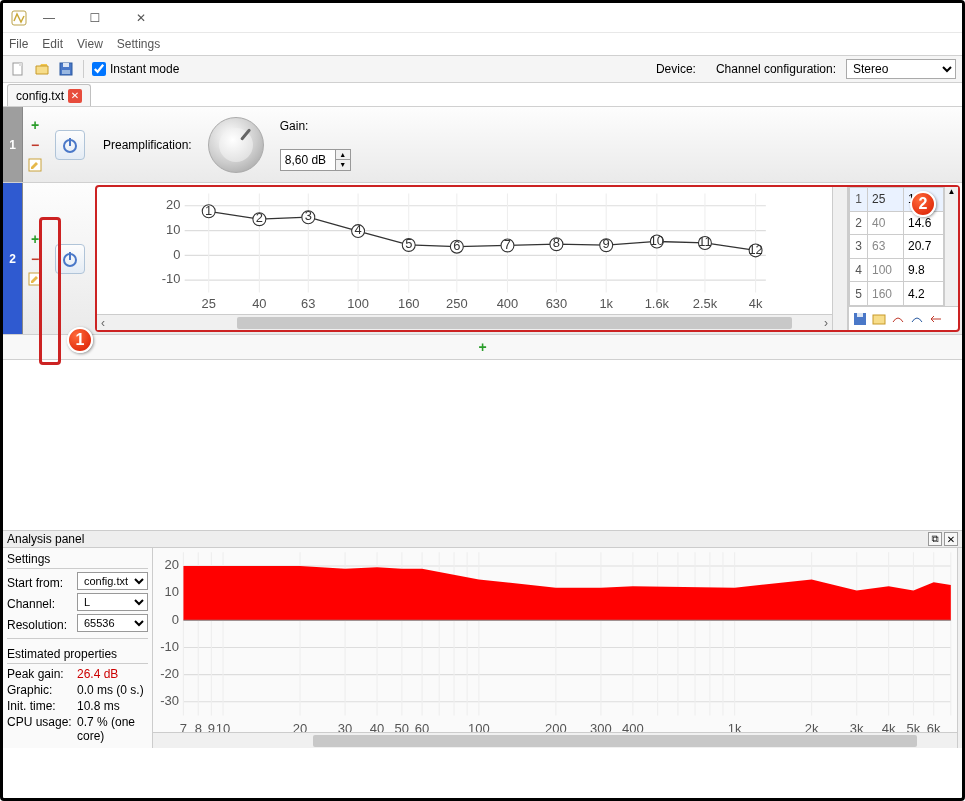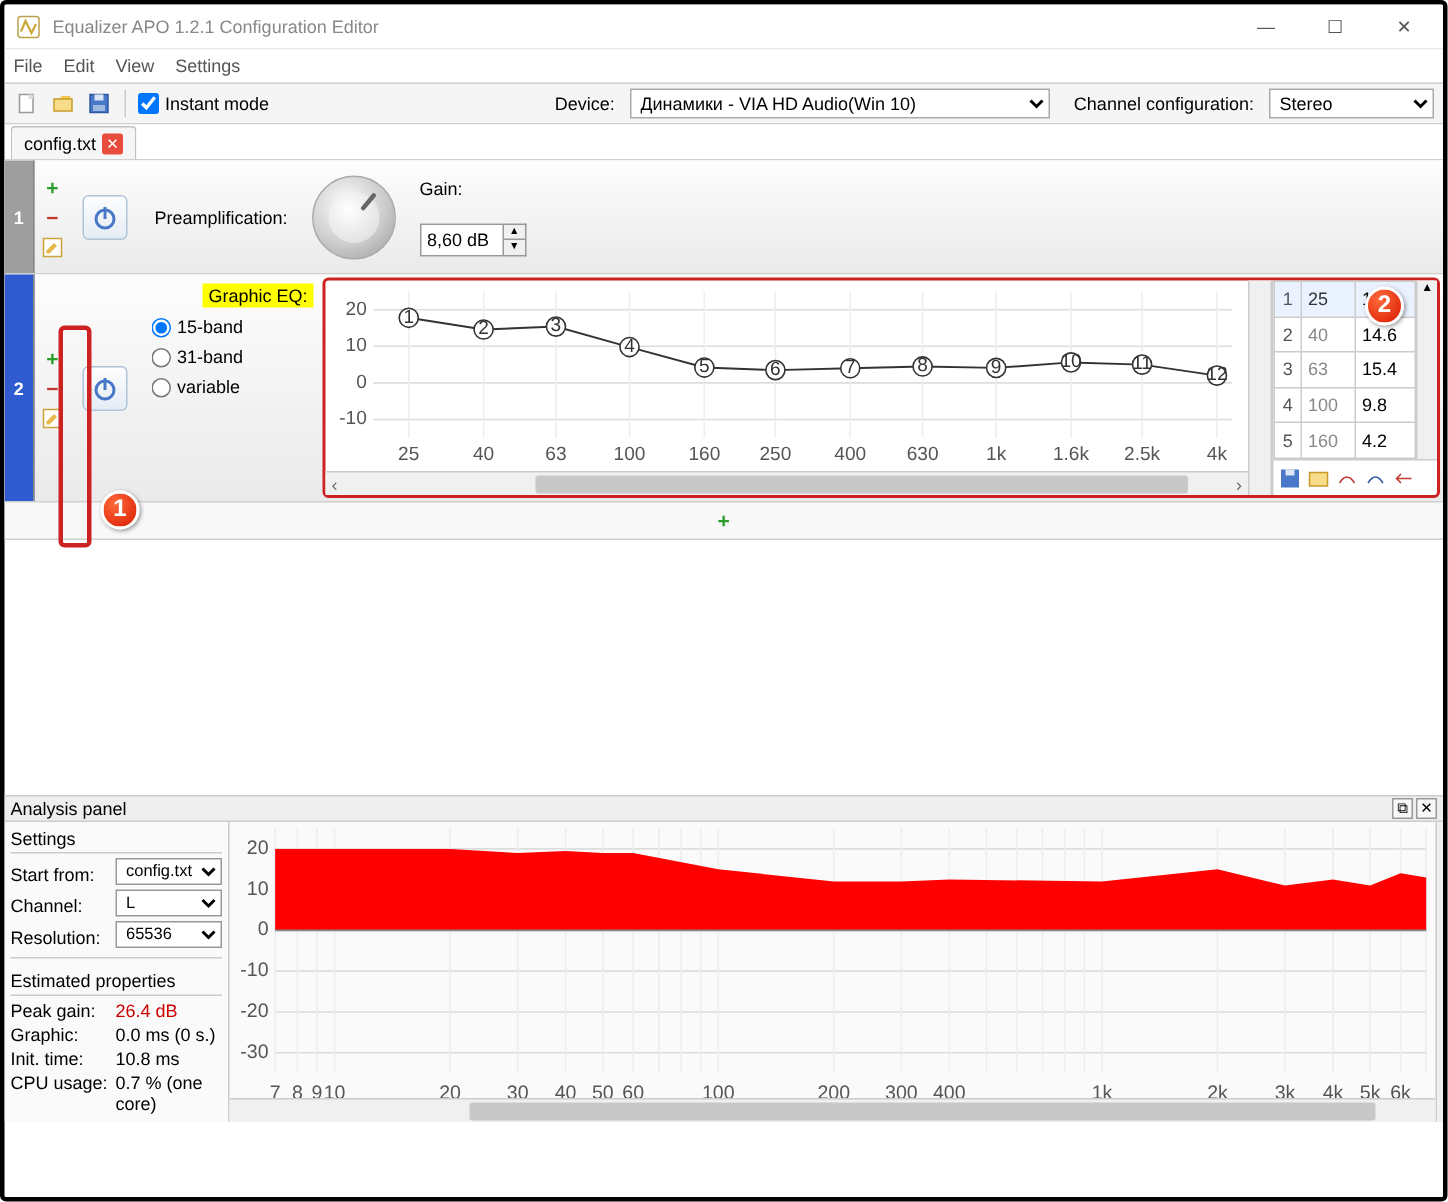--- a/index.html
+++ b/index.html
@@ -101,7 +101,6 @@
         <path d="M3 11 L6 4 L10 12 L13 6" stroke="#caa93a" fill="none" stroke-width="1.5"></path>
       </svg>
   </span>
-  <span class="title">Equalizer APO 1.2.1 Configuration Editor</span>
   <div class="win-btns">
     <div class="win-btn">—</div>
     <div class="win-btn">☐</div>

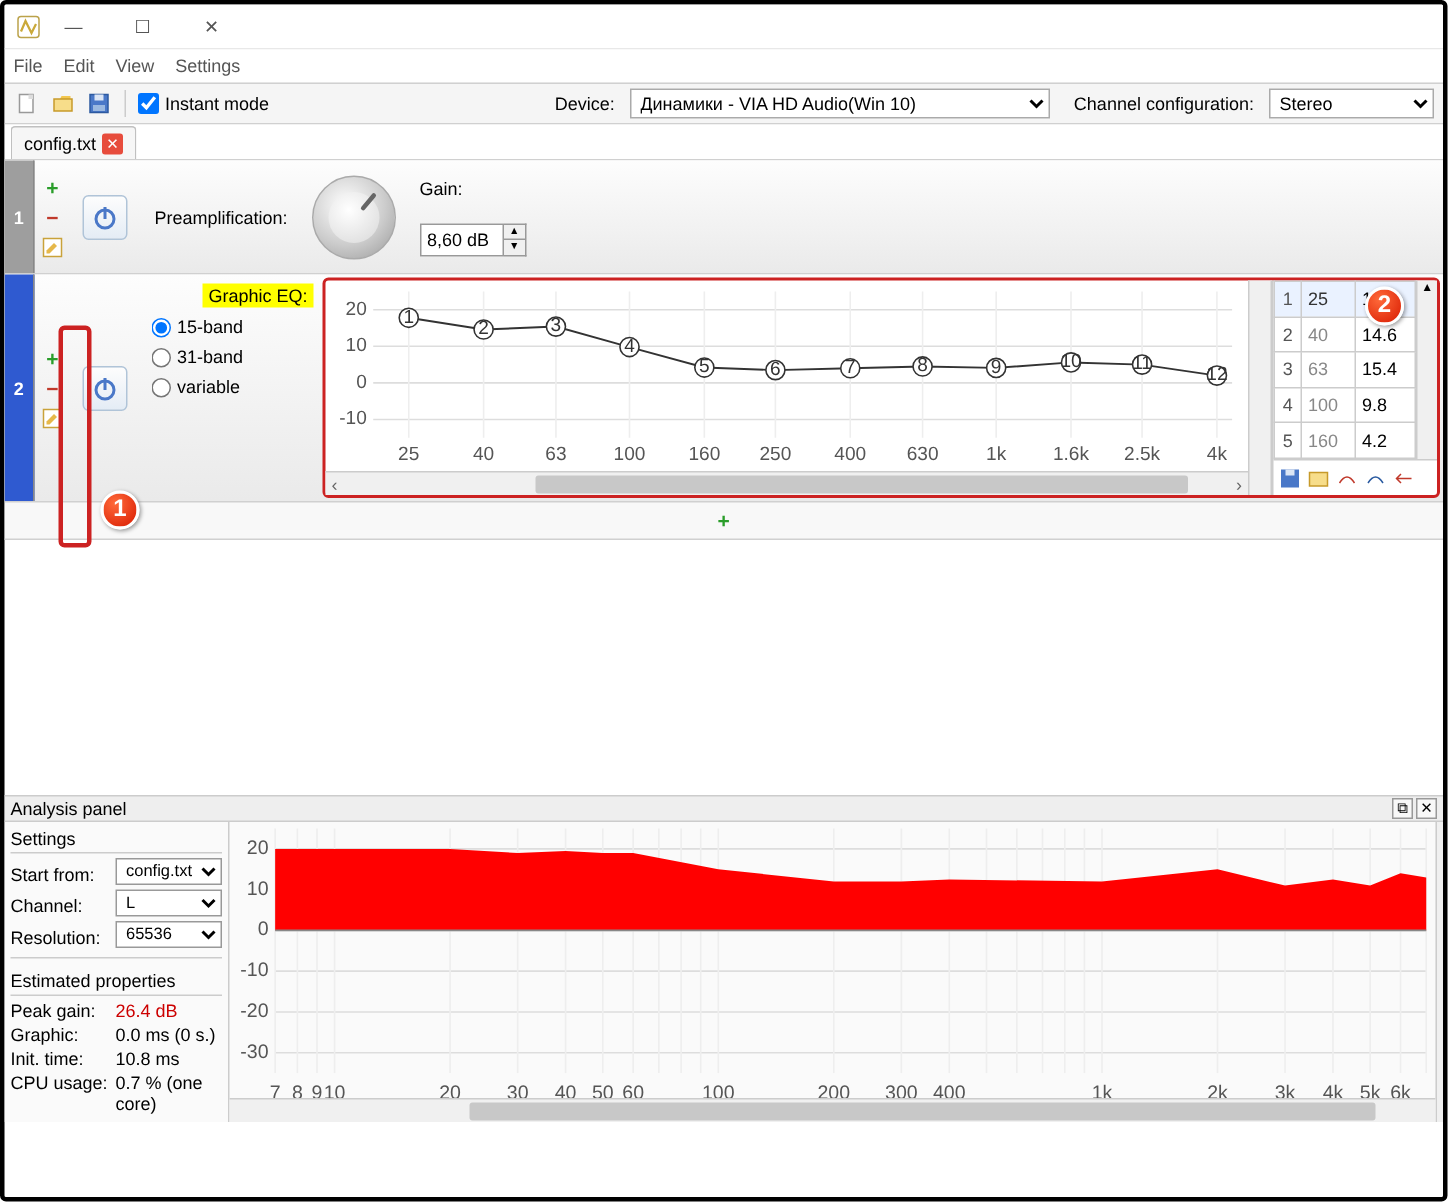--- a/index.html
+++ b/index.html
@@ -142,7 +142,6 @@
     </label>
   <div class="spacer"></div>
   <label>Device:</label>
-  <select style="width:280px"><option>Динамики - VIA HD Audio(Win 10)</option></select>
   <label style="margin-left:10px">Channel configuration:</label>
   <select style="width:110px"><option>Stereo</option></select>
 </div>

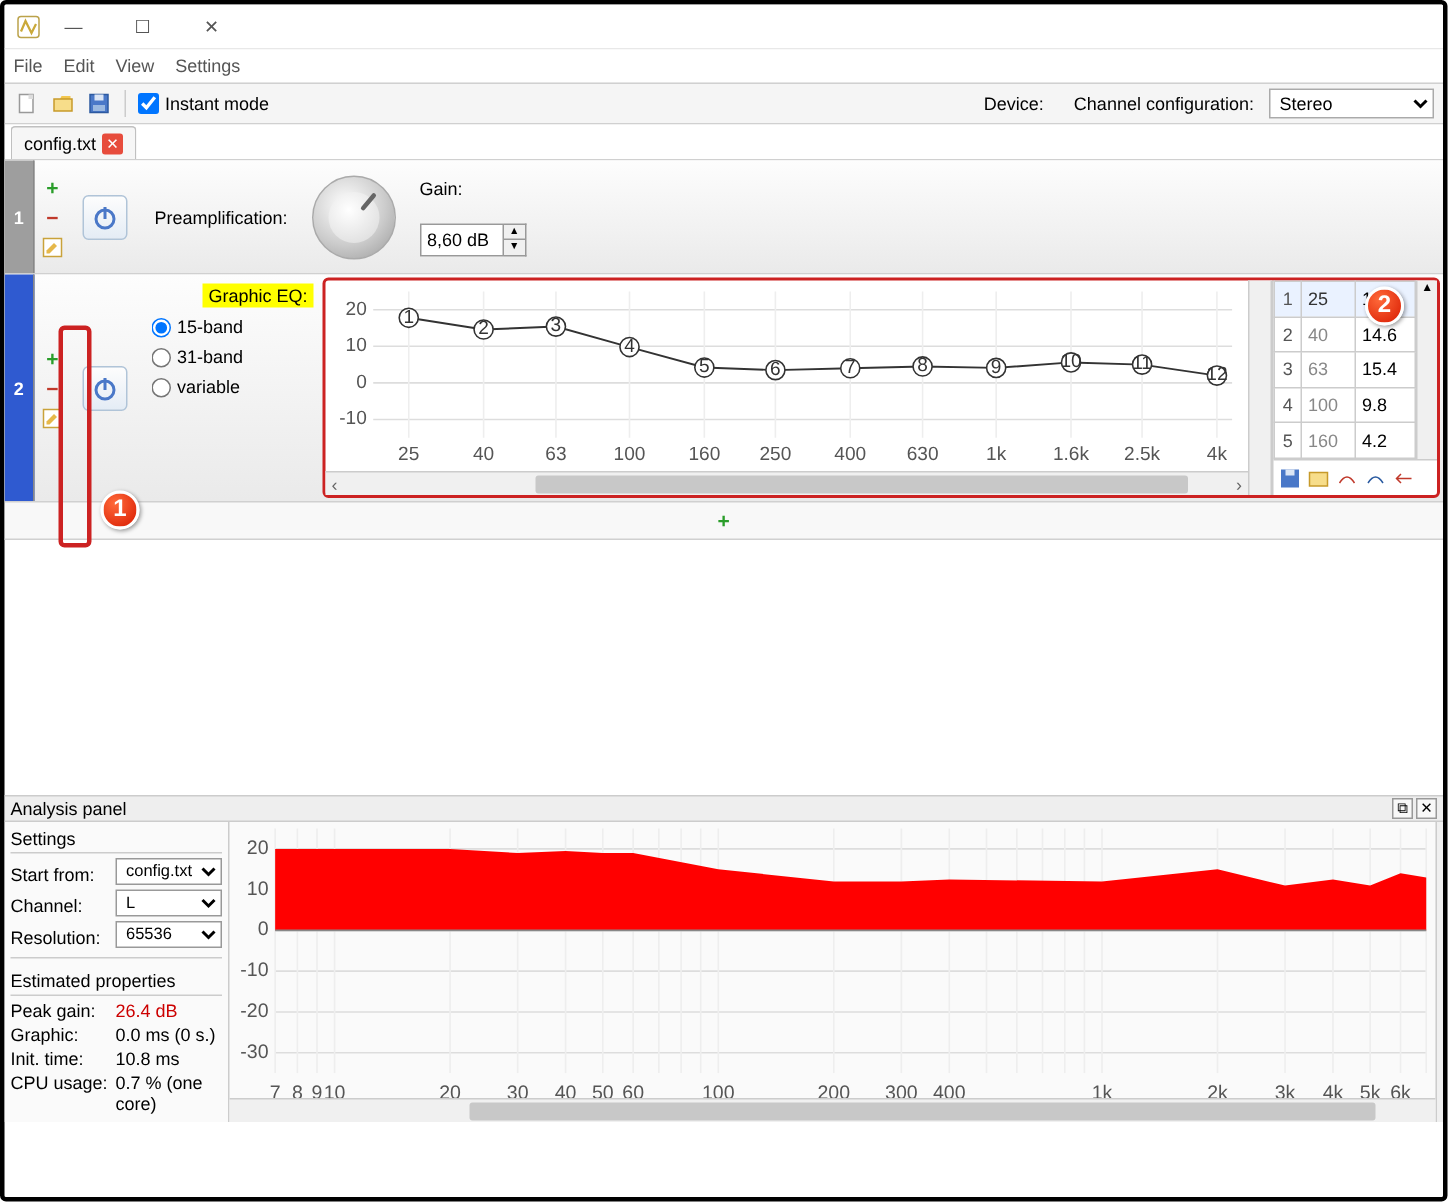--- a/index.html
+++ b/index.html
@@ -209,21 +209,6 @@
               <line x1="9" y1="2" x2="9" y2="10" stroke="#4a78c8" stroke-width="2"></line>
             </svg>
           </div>
-      </div>
-      <div class="eq-opts">
-        <span class="eq-label">Graphic EQ:</span>
-        <label class="radio-opt">
-            <input type="radio" name="b" checked="" style="">
-            <span>15-band</span>
-          </label>
-        <label class="radio-opt">
-            <input type="radio" name="b" style="">
-            <span>31-band</span>
-          </label>
-        <label class="radio-opt">
-            <input type="radio" name="b" style="">
-            <span>variable</span>
-          </label>
       </div>
 
       <div class="graph-wrap">

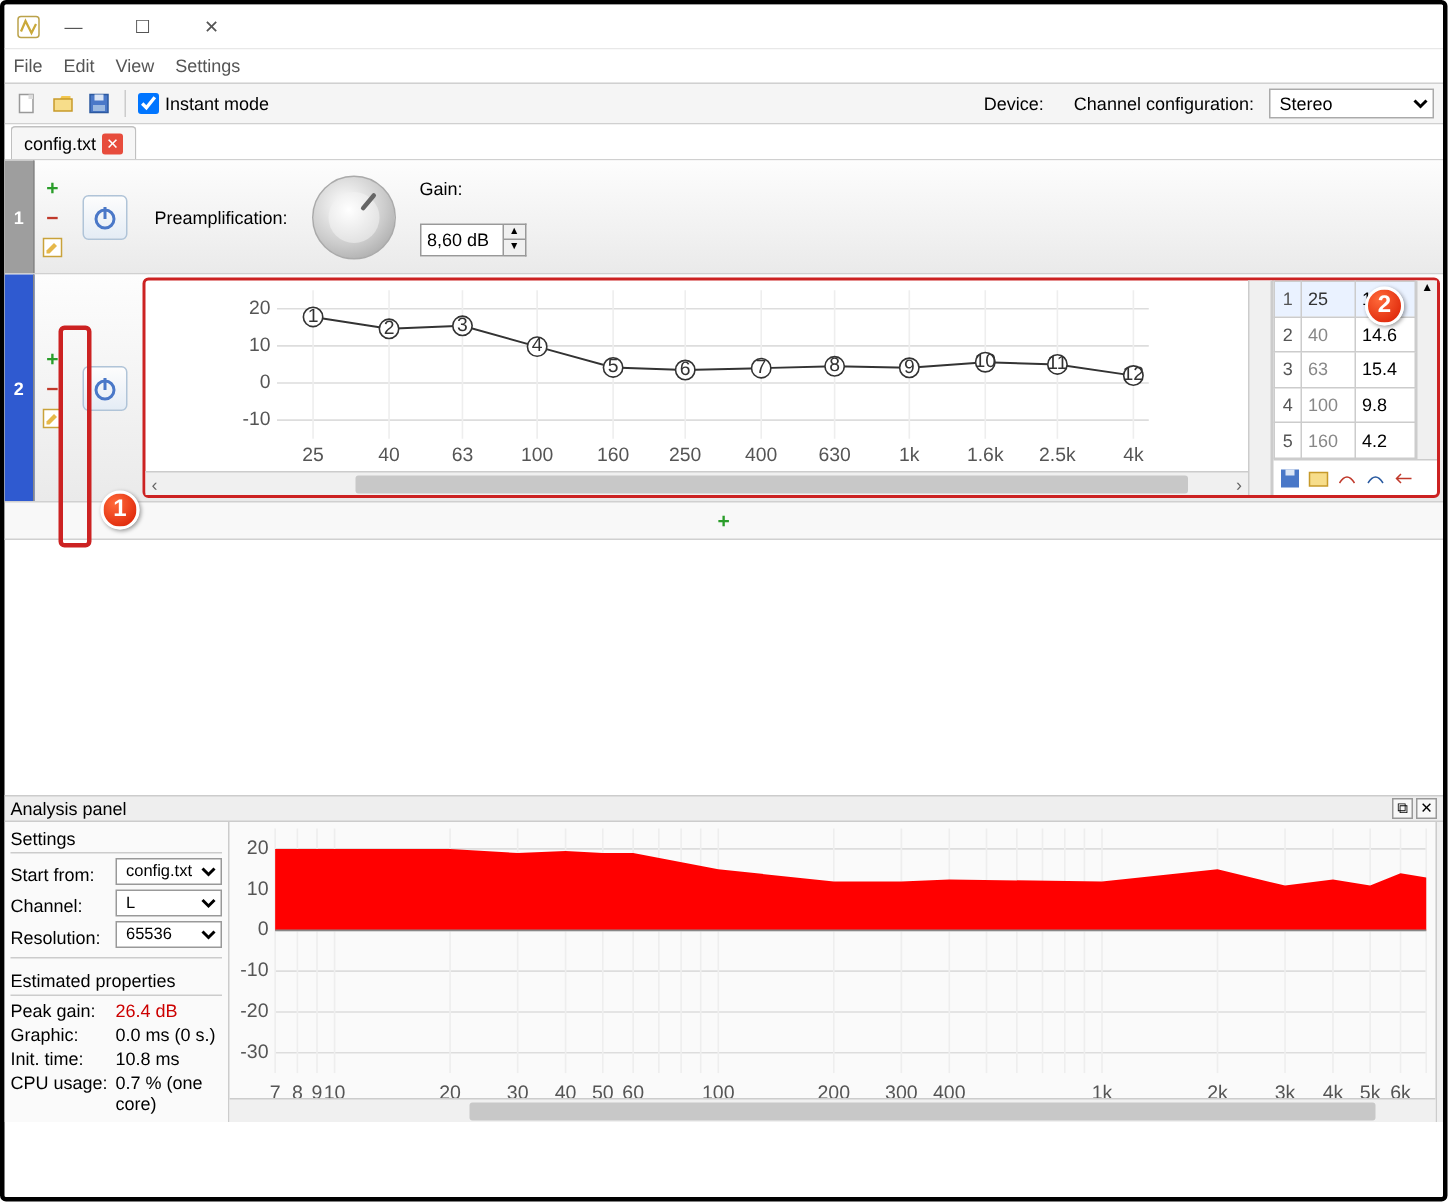--- a/index.html
+++ b/index.html
@@ -296,7 +296,7 @@
               <tr>
                     <td>3</td>
                     <td>63</td>
-                    <td>15.4</td>
+                    <td>20.7</td>
                   </tr>
               <tr>
                     <td>4</td>

